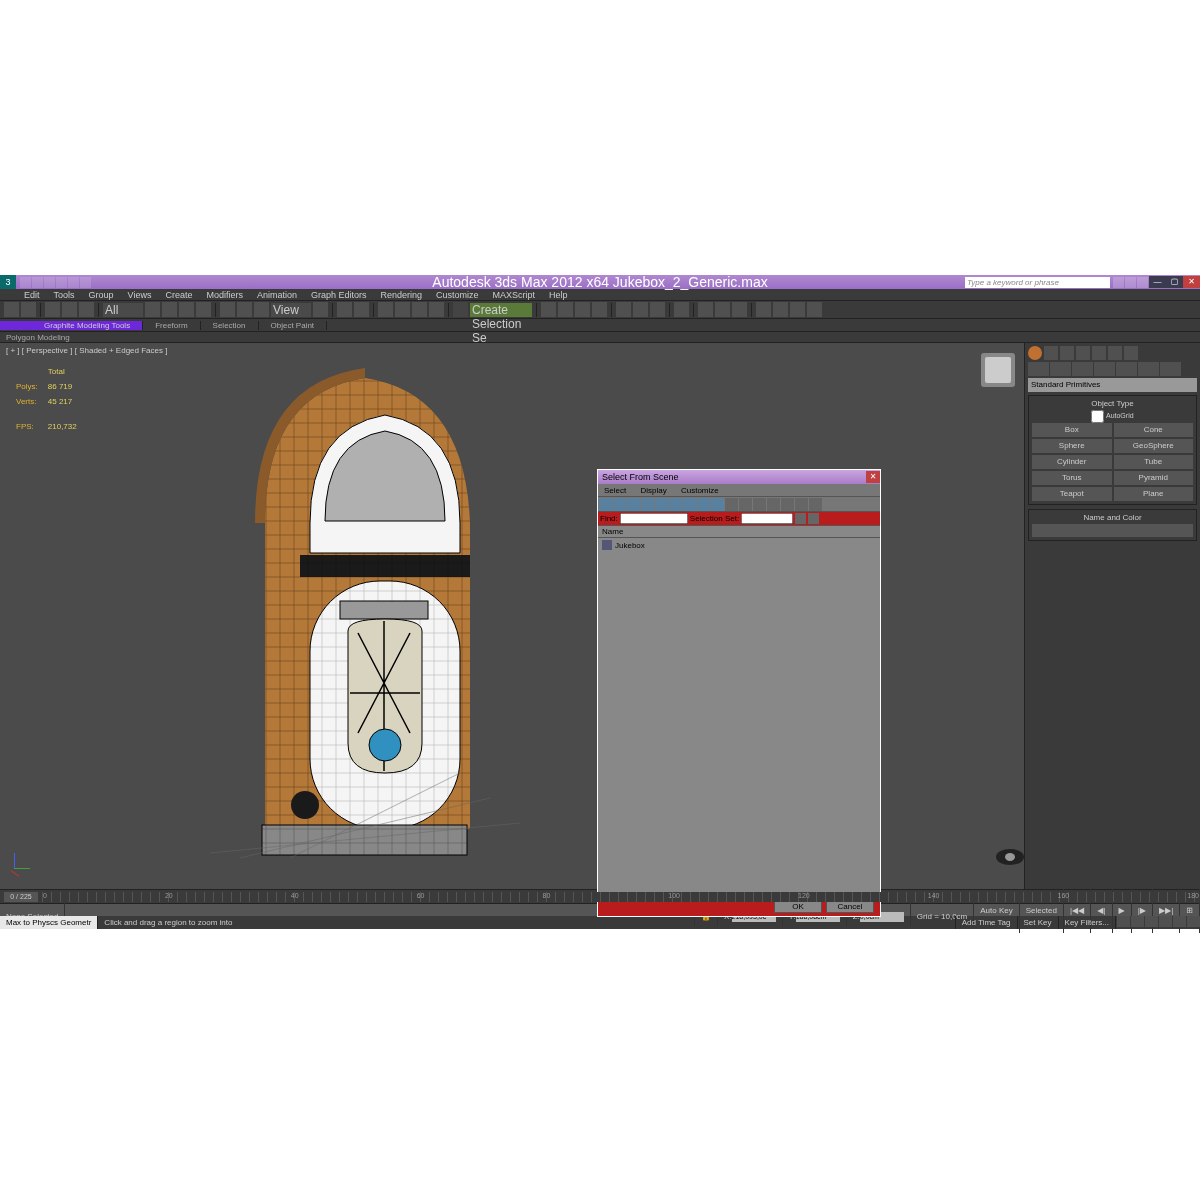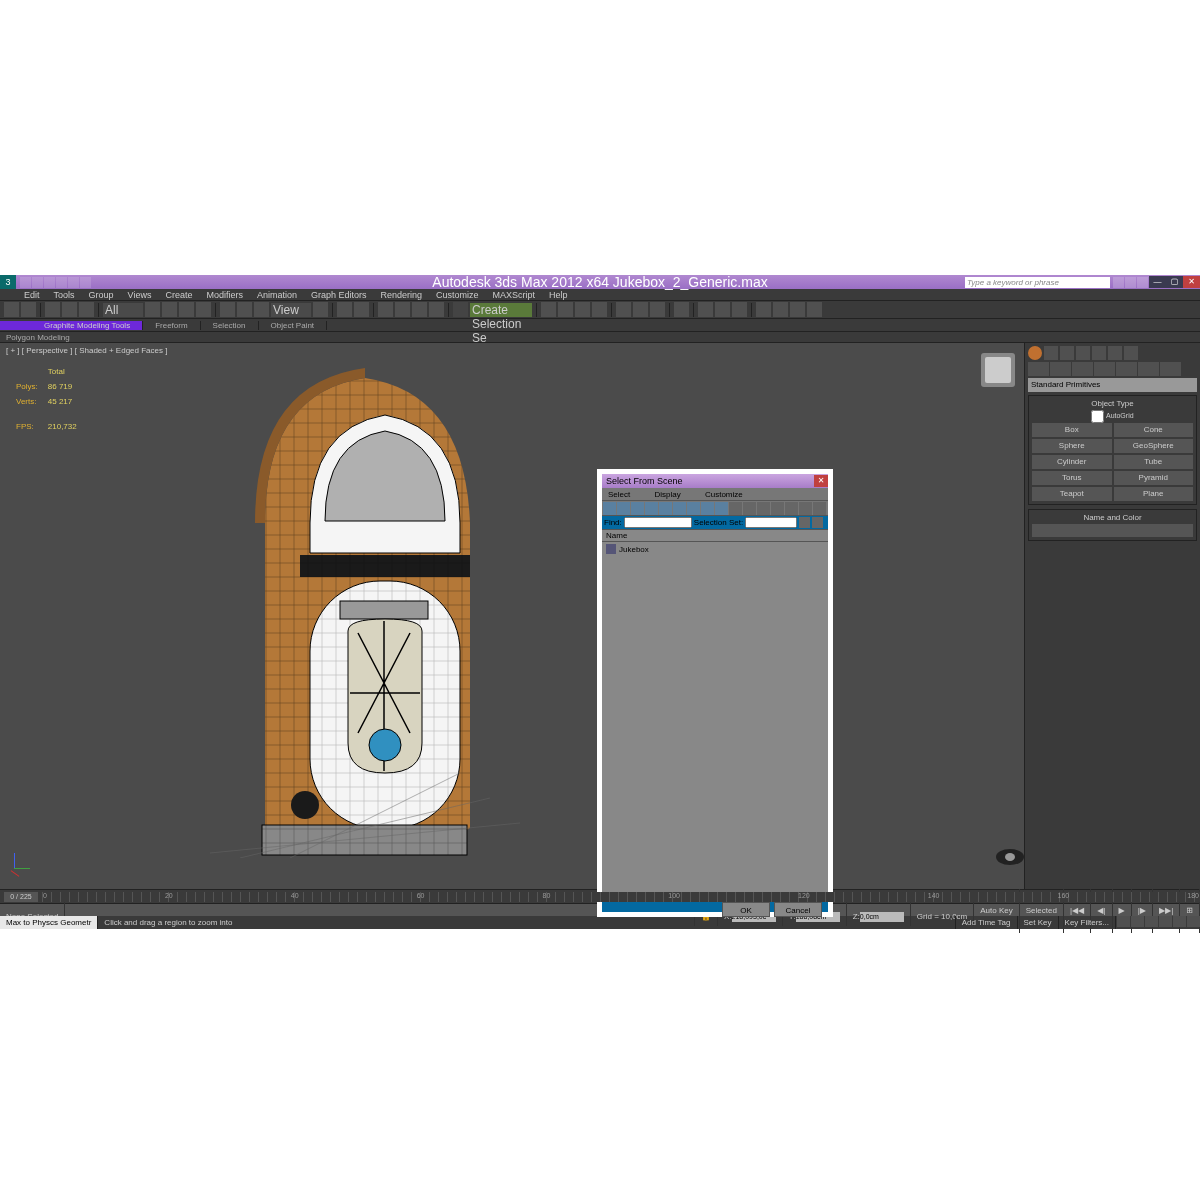--- a/index.html
+++ b/index.html
@@ -53,7 +53,7 @@
 .rp-grid .b { height: 14px; background: #555; color: #ccc; font-size: 8px; text-align: center; line-height: 14px; }
 .rp-nc { text-align: center; font-size: 8px; color: #ccc; margin-bottom: 2px; }
 .rp-swatch { height: 13px; background: #555; }
-.dialog { position: absolute; top: 126px; left: 597px; width: 236px; height: 448px; background: #0369a1; border: 5px solid #ffffff; }
+.dialog { position: absolute; top: 126px; left: 597px; width: 284px; height: 448px; background: #b91c1c; border: 1px solid #ffffff; }
 .dialog .dtitle { height: 14px; background: linear-gradient(#caa5e0,#a87dc8); display: flex; align-items: center; justify-content: space-between; font-size: 9px; color: #000; padding-left: 4px; }
 .dialog .dclose { width: 14px; height: 12px; background: #c04040; color: #fff; text-align: center; line-height: 12px; font-size: 8px; }
 .dialog .dmenu { height: 13px; background: #777; font-size: 8px; color: #000; padding-left: 6px; line-height: 13px; border-bottom: 1px solid #555; }

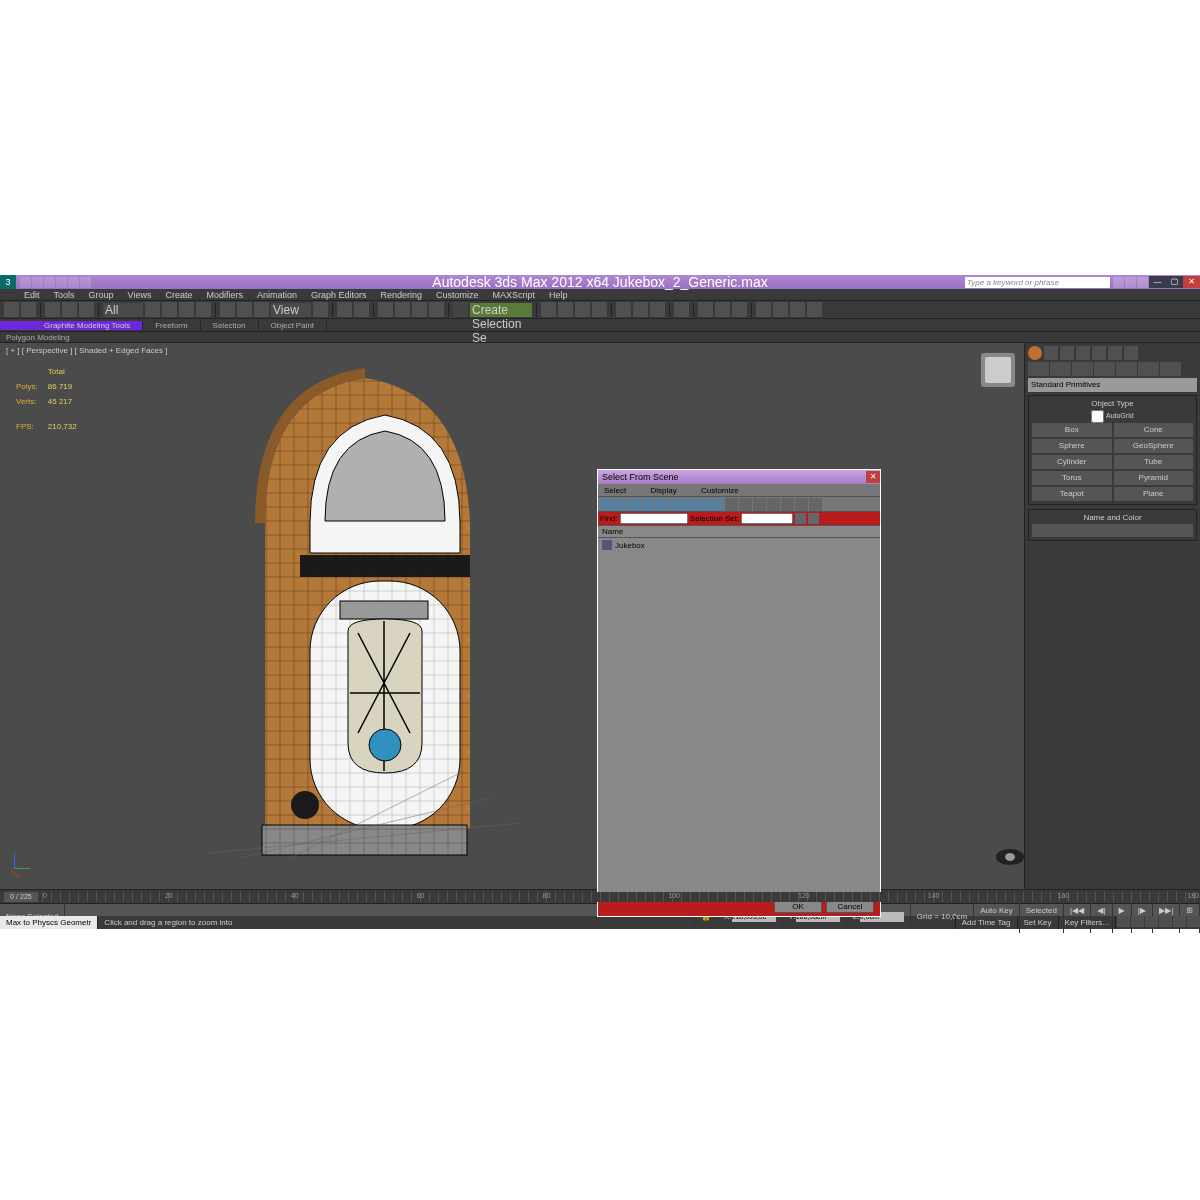--- a/index.html
+++ b/index.html
@@ -57,7 +57,7 @@
 .dialog .dtitle { height: 14px; background: linear-gradient(#caa5e0,#a87dc8); display: flex; align-items: center; justify-content: space-between; font-size: 9px; color: #000; padding-left: 4px; }
 .dialog .dclose { width: 14px; height: 12px; background: #c04040; color: #fff; text-align: center; line-height: 12px; font-size: 8px; }
 .dialog .dmenu { height: 13px; background: #777; font-size: 8px; color: #000; padding-left: 6px; line-height: 13px; border-bottom: 1px solid #555; }
-.dialog .dmenu span { margin-right: 22px; }
+.dialog .dmenu span { margin-right: 12px; }
 .dialog .dtool { height: 15px; display: flex; gap: 1px; padding: 1px; background: #777; border-bottom: 1px solid #555; }
 .dialog .dtool span { width: 13px; height: 13px; background: #5a80a0; }
 .dialog .dtool span.g { background: #666; }

